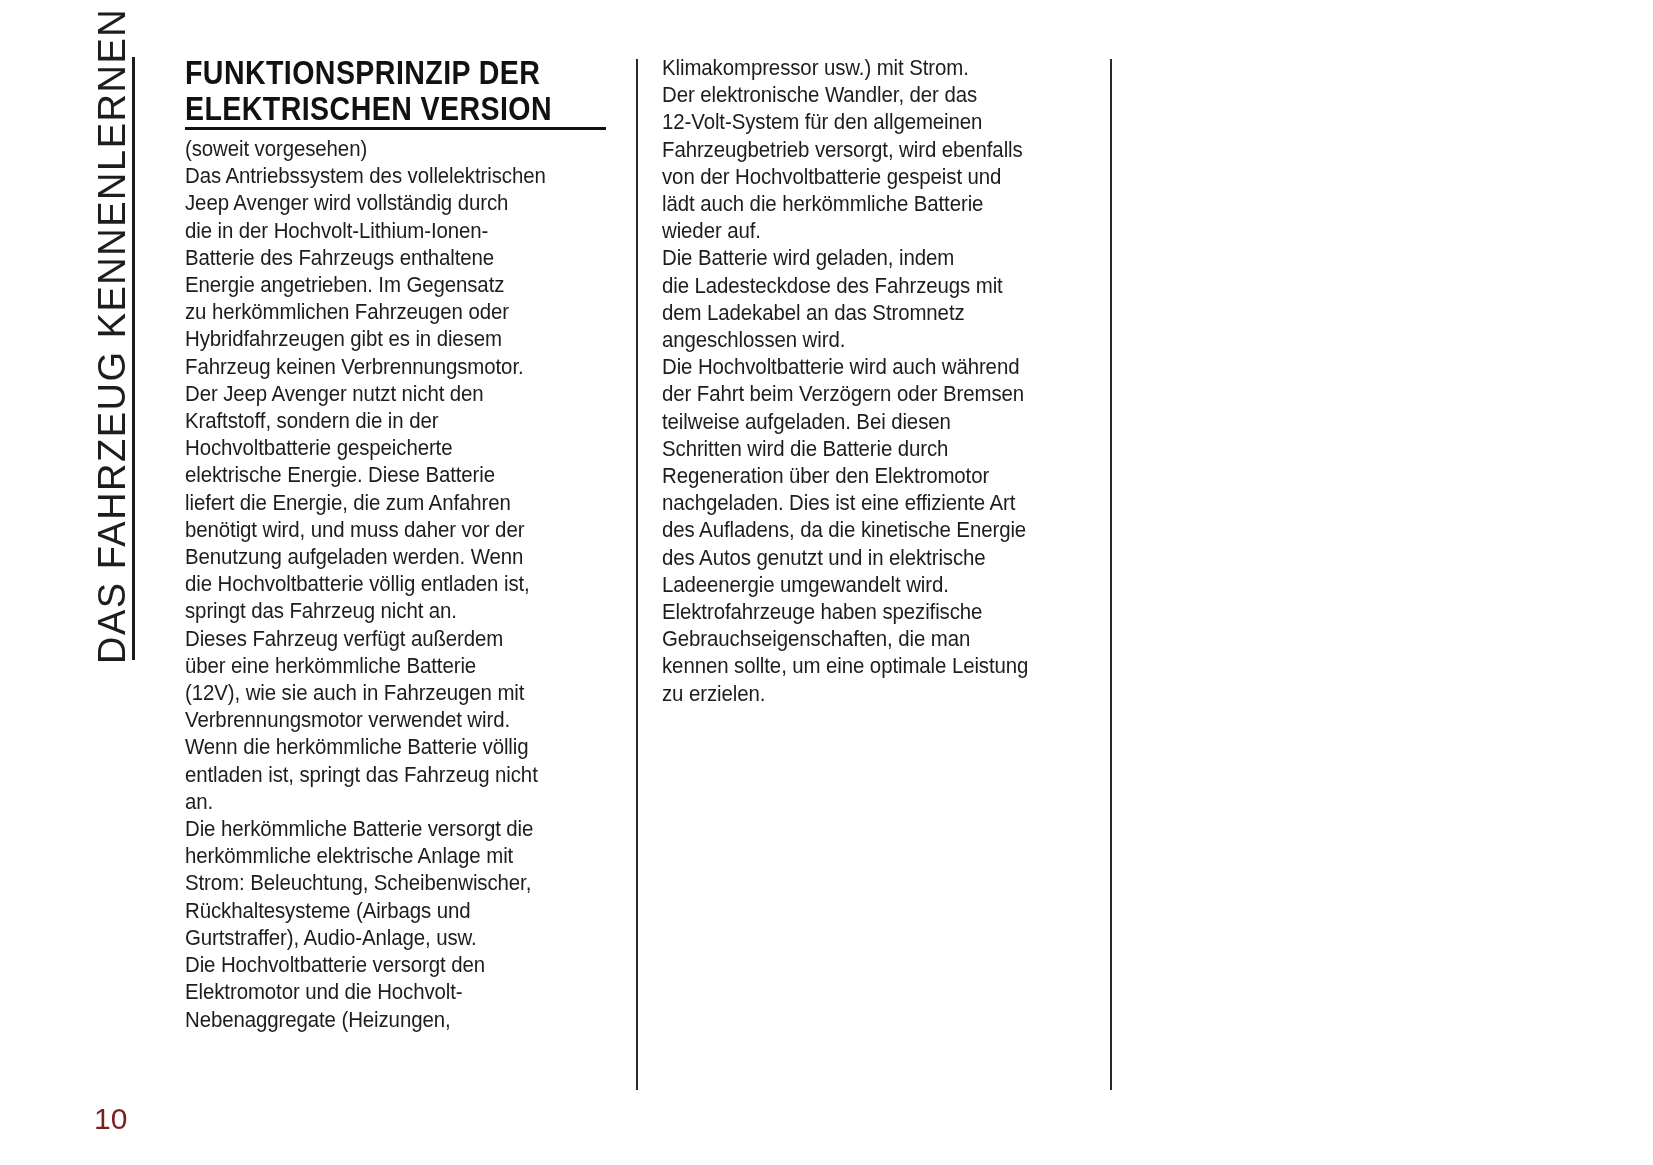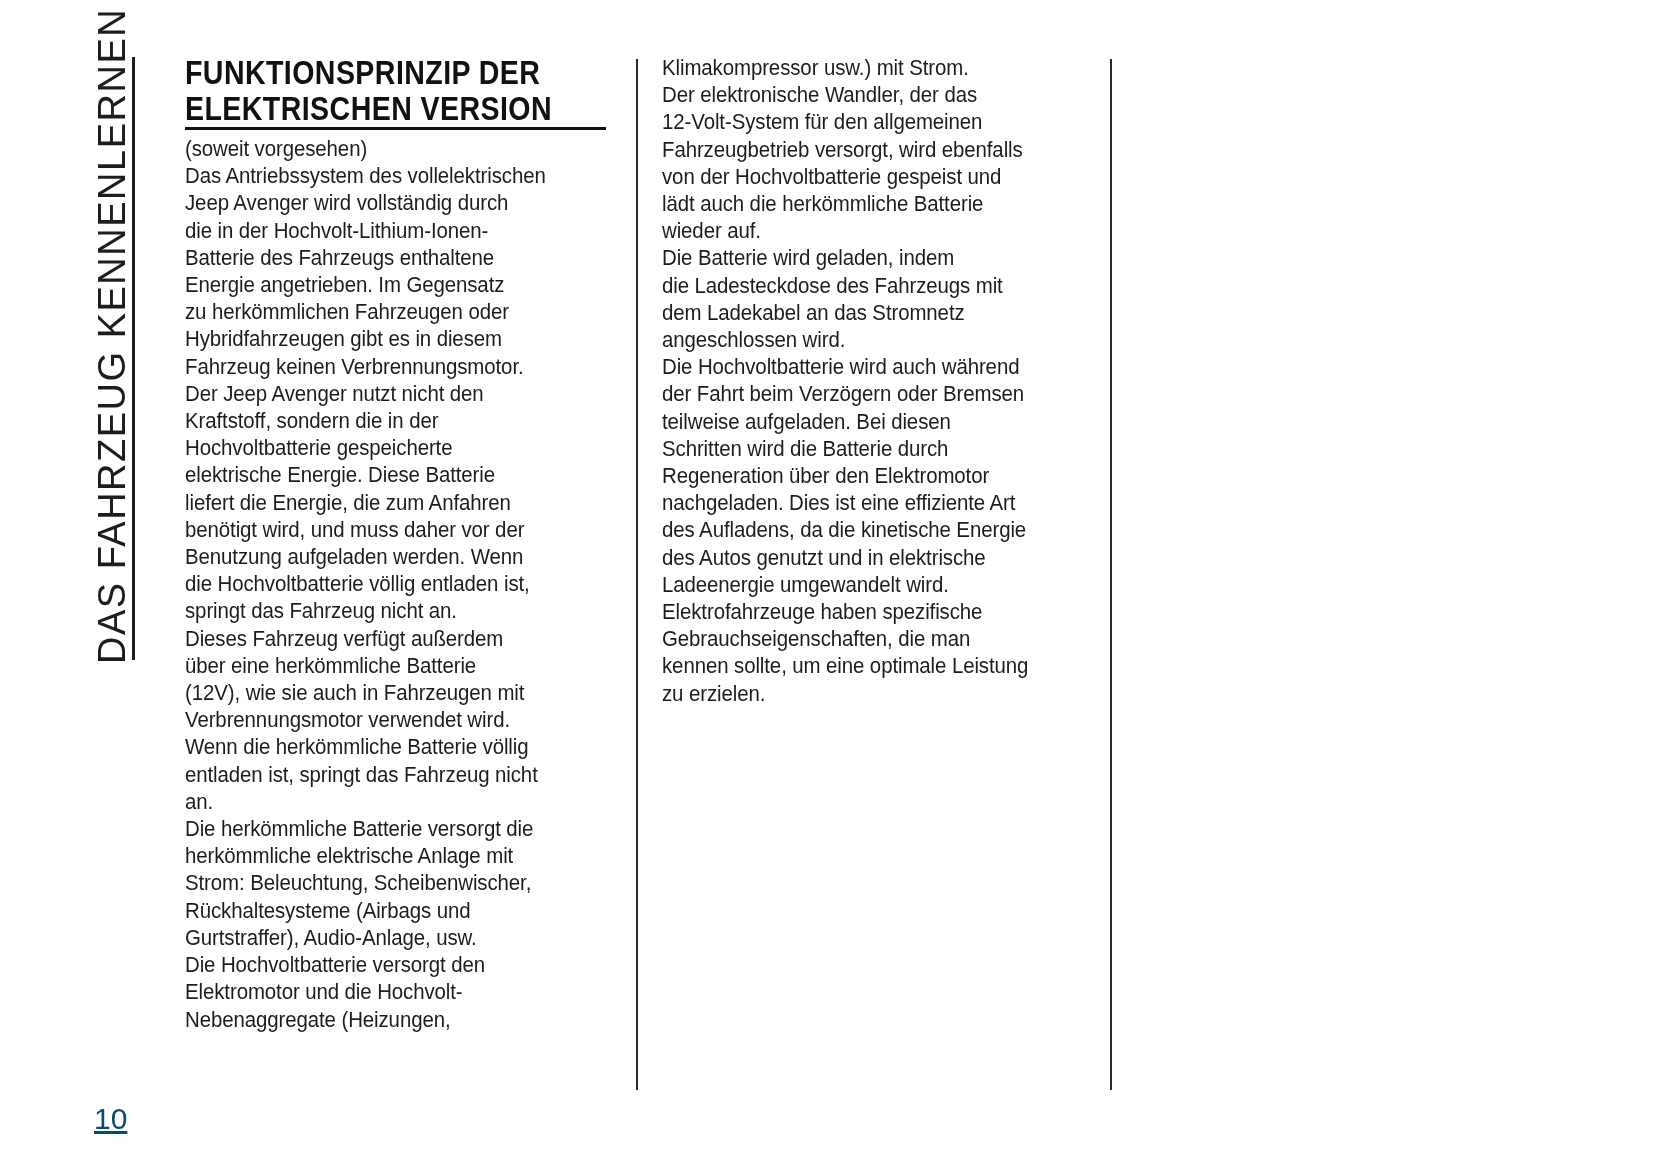--- a/index.html
+++ b/index.html
@@ -101,8 +101,7 @@
     font-size: 30px;
     line-height: 32px;
     font-weight: 400;
-    color: #0c4a6e;
-    text-decoration: underline;
+    color: #7f1d1d;
   }
 </style>
 </head>

